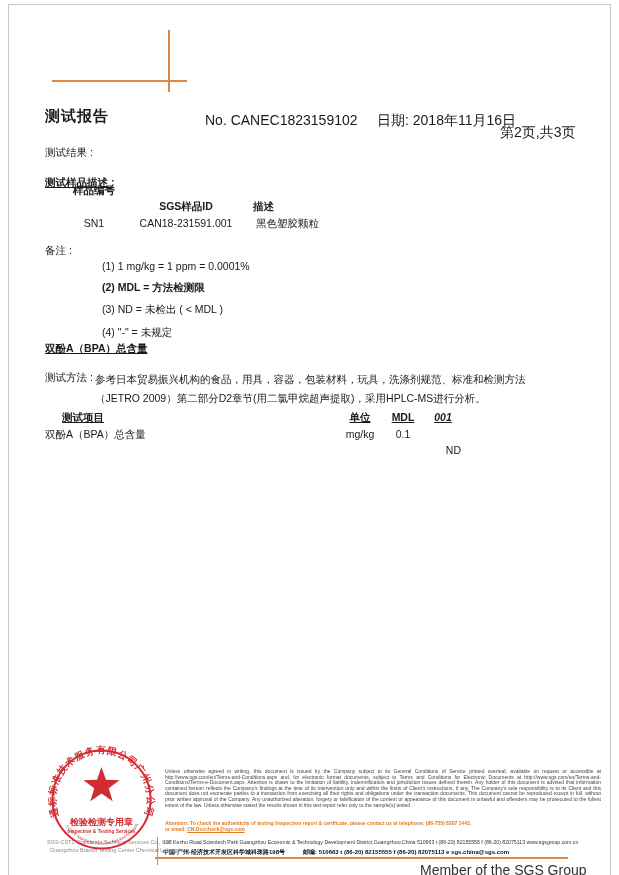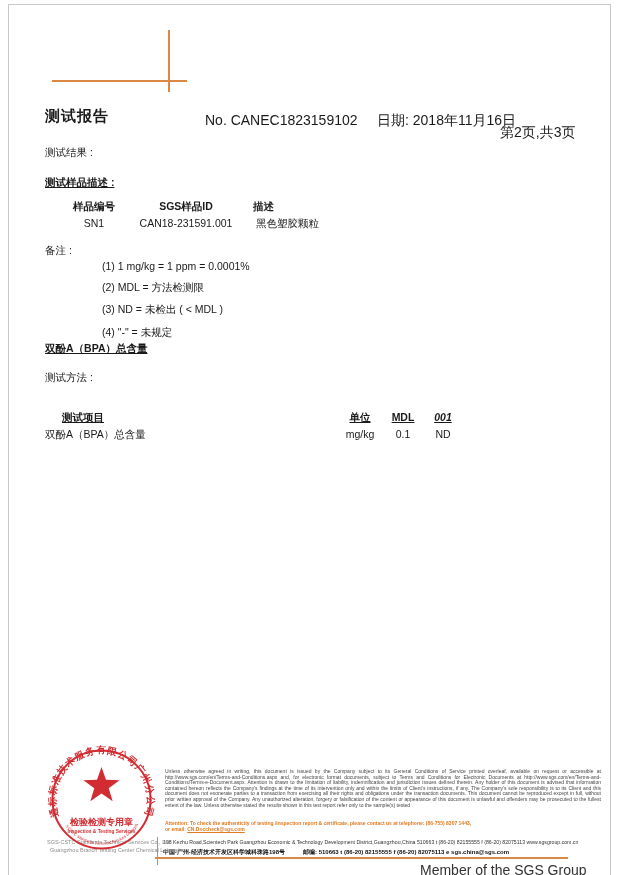--- a/index.html
+++ b/index.html
@@ -59,7 +59,7 @@
   <div class="abs body-text bold uline" style="left:45px;top:176px;">测试样品描述 :</div>
 
   <div>
-    <div class="abs body-text bold center" style="left:58px;top:200px;width:72px;">样品编号</div>
+    <div class="abs body-text bold center" style="left:58px;top:184px;width:72px;">样品编号</div>
     <div class="abs body-text bold center" style="left:130px;top:200px;width:112px;">SGS样品ID</div>
     <div class="abs body-text bold" style="left:253px;top:200px;">描述</div>
     <div class="abs body-text center" style="left:58px;top:217px;width:72px;">SN1</div>

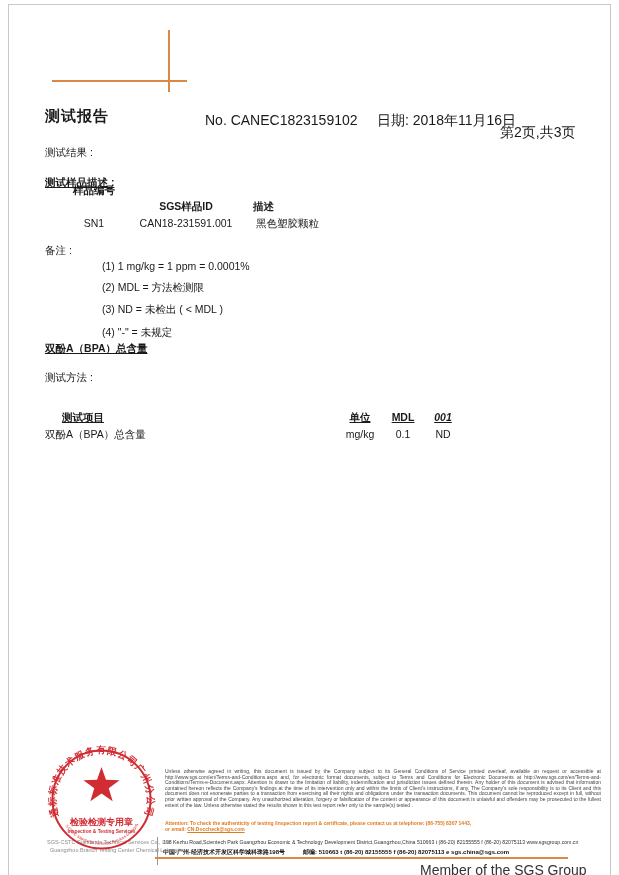--- a/index.html
+++ b/index.html
@@ -70,7 +70,7 @@
   <div class="abs body-text" style="left:45px;top:244px;">备注 :</div>
   <div class="abs" style="left:102px;top:260px;">
     <div class="body-text" style="margin-bottom:8.5px;">(1) 1 mg/kg = 1 ppm = 0.0001%</div>
-    <div class="body-text" style="margin-bottom:8.5px;">(2) MDL = 方法检测限</div>
+    <div class="body-text" style="margin-bottom:8.5px;font-weight:bold;">(2) MDL = 方法检测限</div>
     <div class="body-text" style="margin-bottom:8.5px;">(3) ND = 未检出 ( &lt; MDL )</div>
     <div class="body-text">(4) "-" = 未规定</div>
   </div>

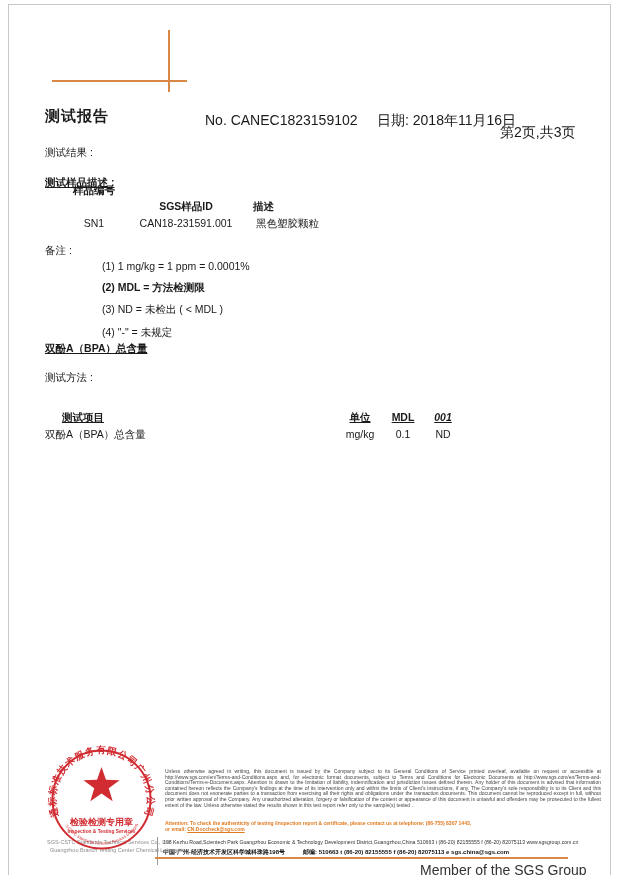--- a/index.html
+++ b/index.html
@@ -77,6 +77,7 @@
 
   <div class="abs body-text bold uline" style="left:45px;top:342px;">双酚A（BPA）总含量</div>
   <div class="abs body-text" style="left:45px;top:371px;">测试方法 :</div>
+  <div class="abs body-text" style="left:95px;top:370px;width:462px;line-height:19px;">参考日本贸易振兴机构的食品，用具，容器，包装材料，玩具，洗涤剂规范、标准和检测方法（JETRO 2009）第二部分D2章节(用二氯甲烷超声提取)，采用HPLC-MS进行分析。</div>
 
   <div>
     <div class="abs body-text bold uline" style="left:62px;top:411px;">测试项目</div>

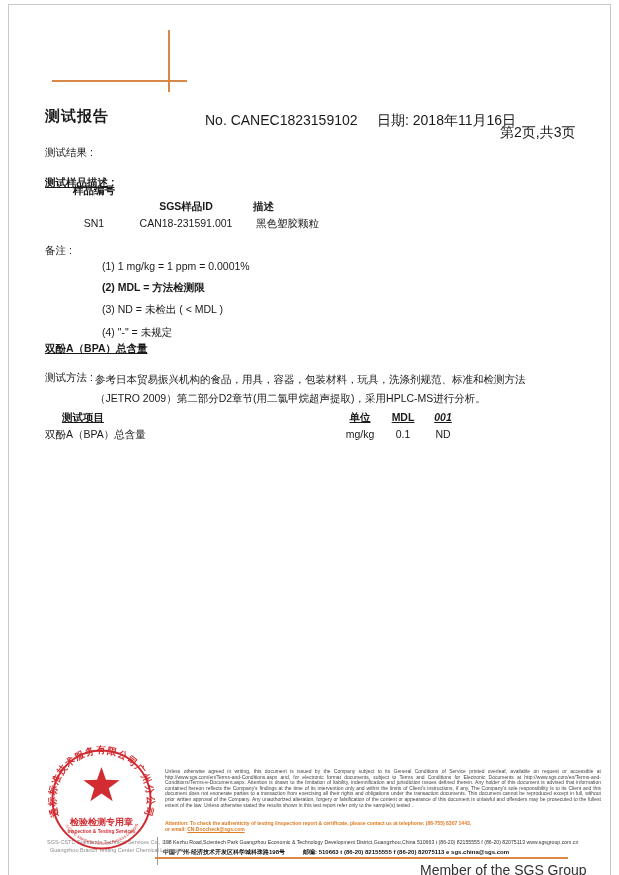--- a/index.html
+++ b/index.html
@@ -87,7 +87,7 @@
     <div class="abs body-text" style="left:45px;top:428px;">双酚A（BPA）总含量</div>
     <div class="abs body-text center" style="left:340px;top:428px;width:40px;">mg/kg</div>
     <div class="abs body-text center" style="left:384px;top:428px;width:38px;">0.1</div>
-    <div class="abs body-text center" style="left:425px;top:428px;width:36px;">ND</div>
+    <div class="abs body-text center" style="left:425px;top:444px;width:36px;text-align:right;">ND</div>
   </div>
 
   <div class="abs company-gray under-stamp" style="left:47px;top:839px;">SGS-CSTC Standards Technical Services Co., Ltd.</div>

